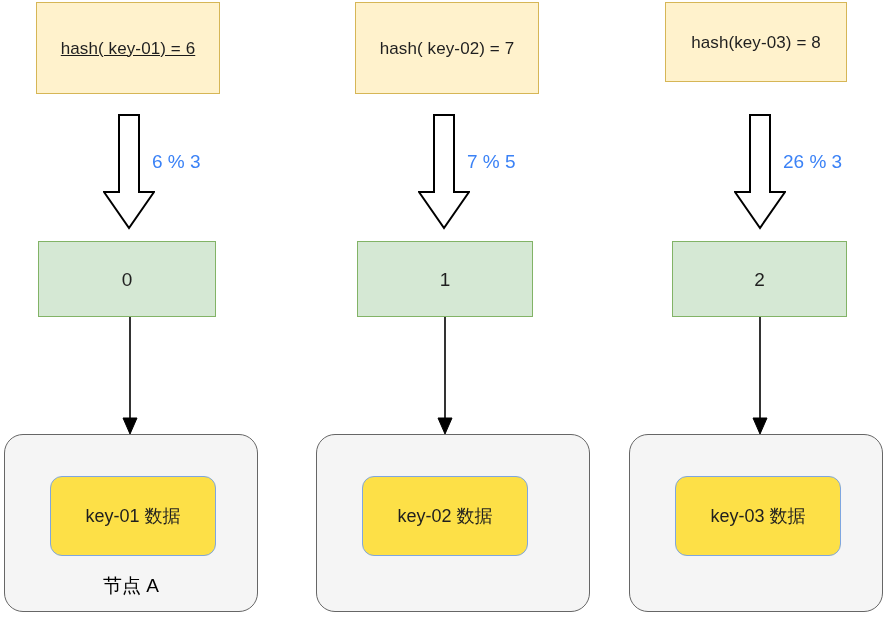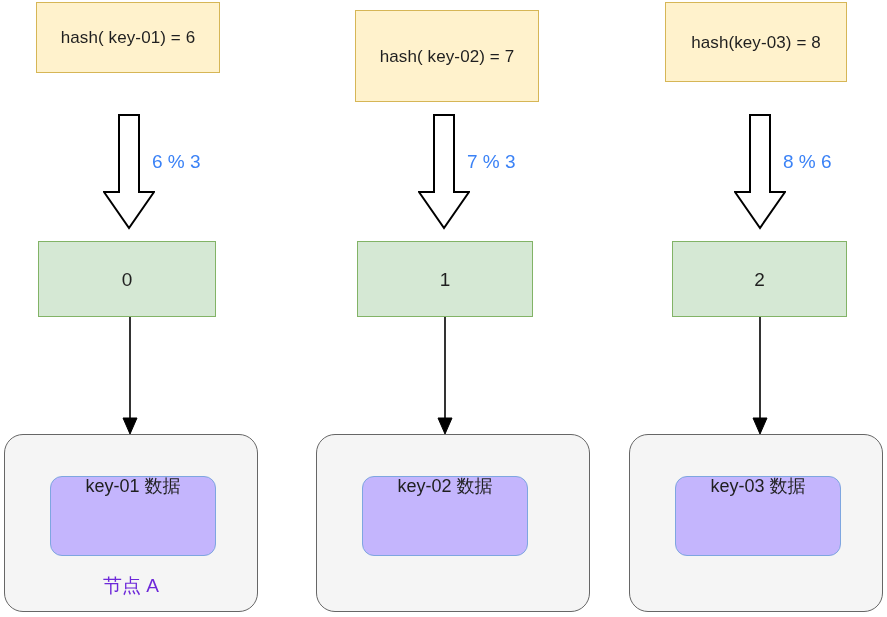--- a/index.html
+++ b/index.html
@@ -118,7 +118,7 @@
 
 <div class="stage">
 
-  <div class="hash-box" style="left:36px; top:2px; width:184px; height:71px;">
+  <div class="hash-box" style="left:36px; top:2px; width:184px; height:92px;text-decoration:underline;">
     <span class="hash-label">hash( key-01) = 6</span>
   </div>
 

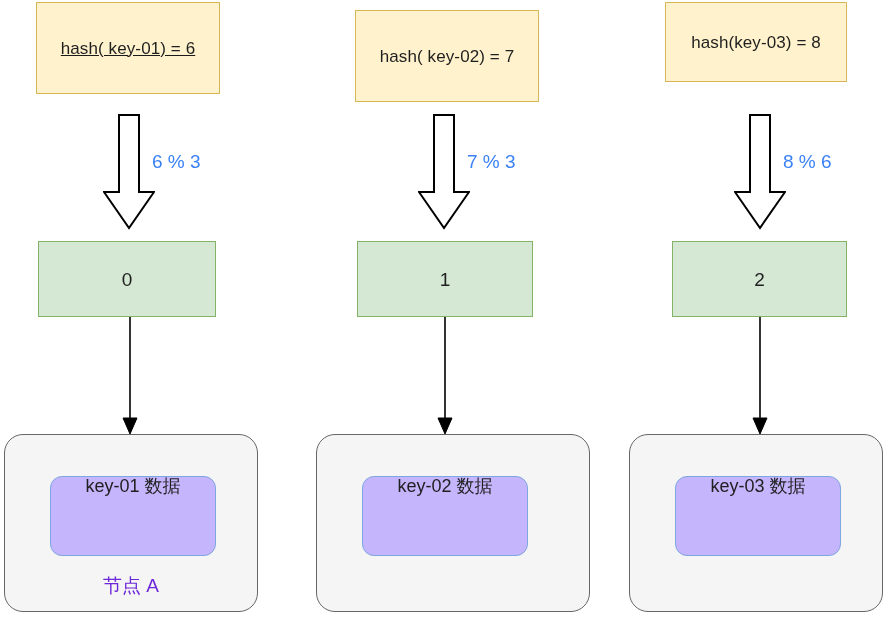--- a/index.html
+++ b/index.html
@@ -147,7 +147,7 @@
     <div class="node-title" style="top:141px;">节点 A</div>
   </div>
 
-  <div class="hash-box" style="left:355px; top:2px; width:184px; height:92px;margin-top:8px;">
+  <div class="hash-box" style="left:355px; top:2px; width:184px; height:92px;">
     <span class="hash-label">hash( key-02) = 7</span>
   </div>
 

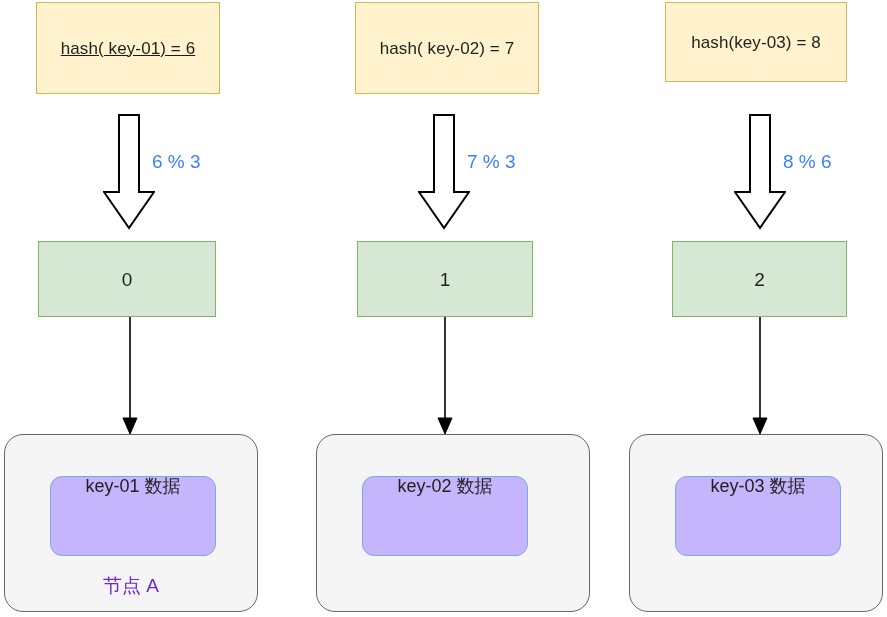--- a/index.html
+++ b/index.html
@@ -156,7 +156,7 @@
       <polygon points="16,1 36,1 36,78 51,78 26,114 1,78 16,78" fill="#ffffff" stroke="#000000" stroke-width="2" stroke-linejoin="miter"></polygon>
     </svg>
   </div>
-  <div class="mod-label" style="left:467px; top:152px;">7 % 3</div>
+  <div class="mod-label" style="left:467px; top:152px;">7 % 5</div>
 
   <div class="slot-box" style="left:357px; top:241px; width:176px; height:76px;">
     <span class="slot-label">1</span>

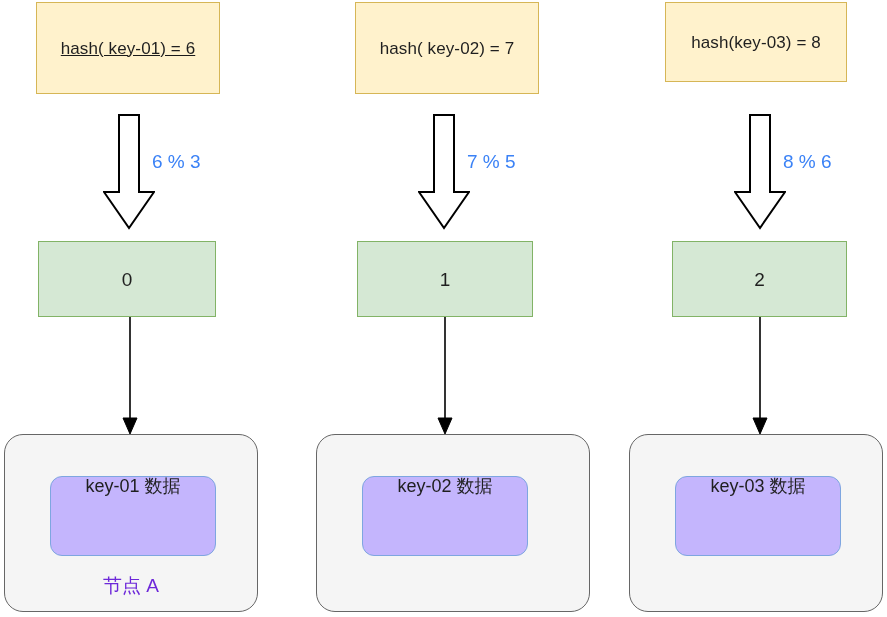--- a/index.html
+++ b/index.html
@@ -184,7 +184,7 @@
       <polygon points="16,1 36,1 36,78 51,78 26,114 1,78 16,78" fill="#ffffff" stroke="#000000" stroke-width="2" stroke-linejoin="miter"></polygon>
     </svg>
   </div>
-  <div class="mod-label" style="left:783px; top:152px;">8 % 6</div>
+  <div class="mod-label" style="left:783px; top:152px;">26 % 3</div>
 
   <div class="slot-box" style="left:672px; top:241px; width:175px; height:76px;">
     <span class="slot-label">2</span>

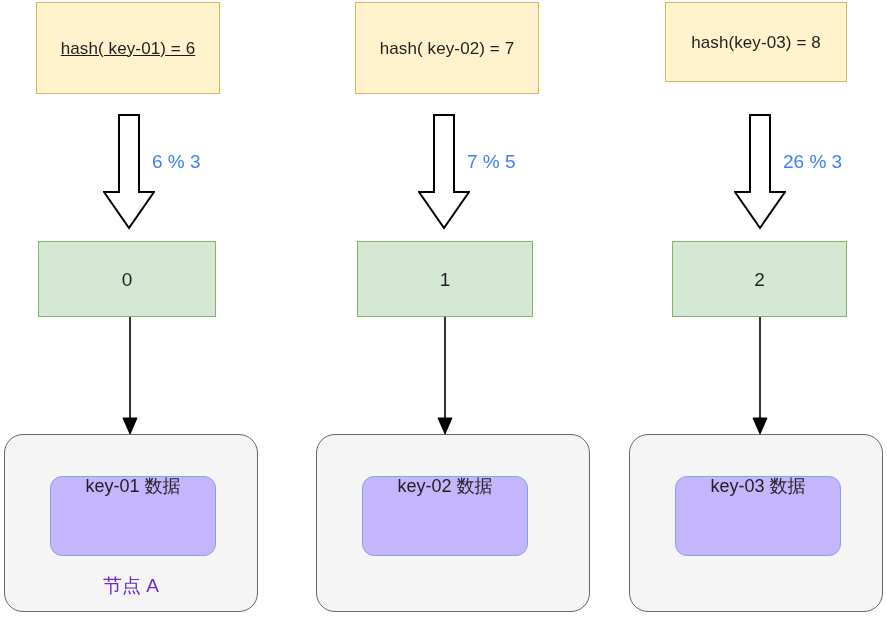--- a/index.html
+++ b/index.html
@@ -98,12 +98,12 @@
   
   .data-box {
     position: absolute;
-    background: #c4b5fd;
+    background: #fde047;
     border: 1.6px solid #7ea6e0;
     border-radius: 12px;
     box-sizing: border-box;
     display: flex;
-    align-items: flex-start;
+    align-items: center;
     justify-content: center;
   }
   .data-box .data-label {

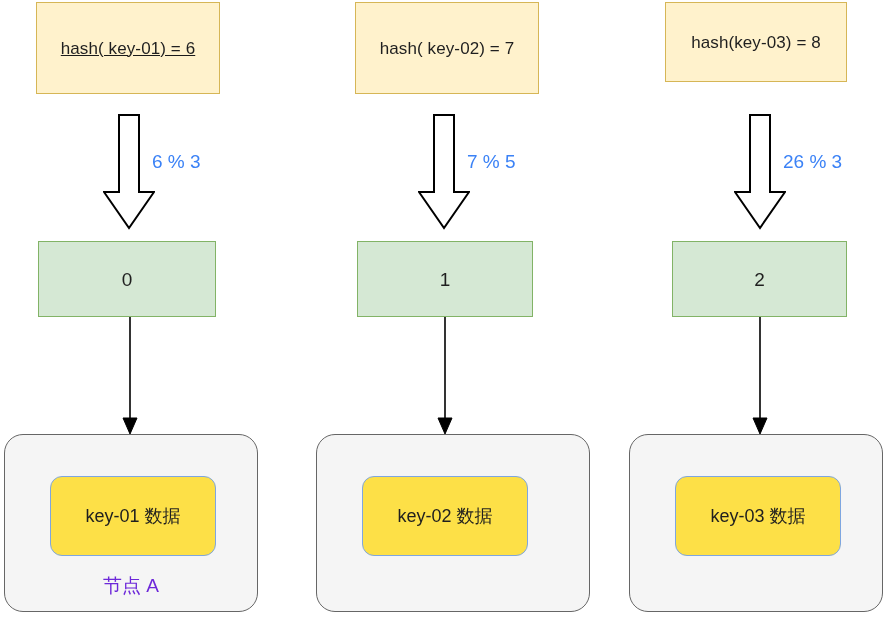--- a/index.html
+++ b/index.html
@@ -91,7 +91,7 @@
     text-align: center;
     font-size: 19px;
     line-height: 1;
-    color: #6d28d9;
+    color: #000000;
     white-space: nowrap;
   }
 

